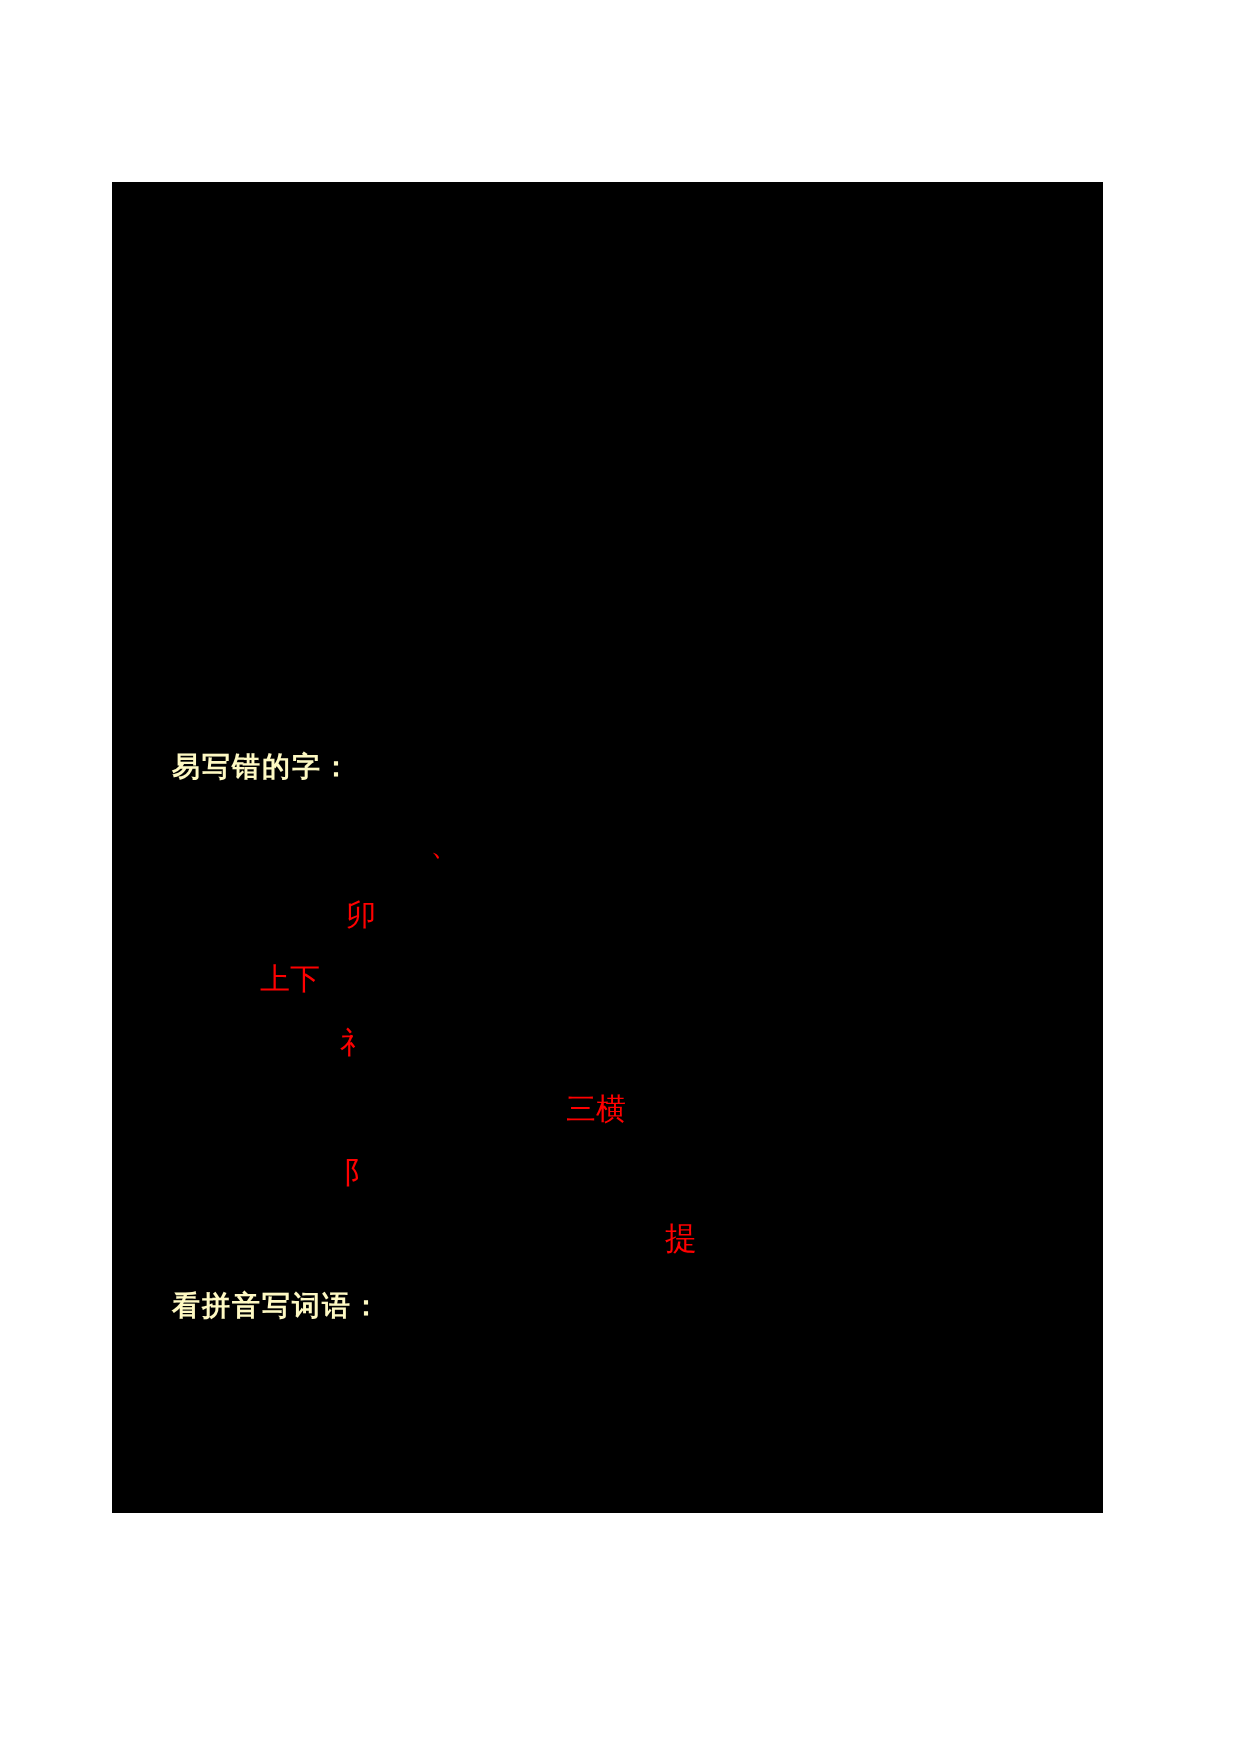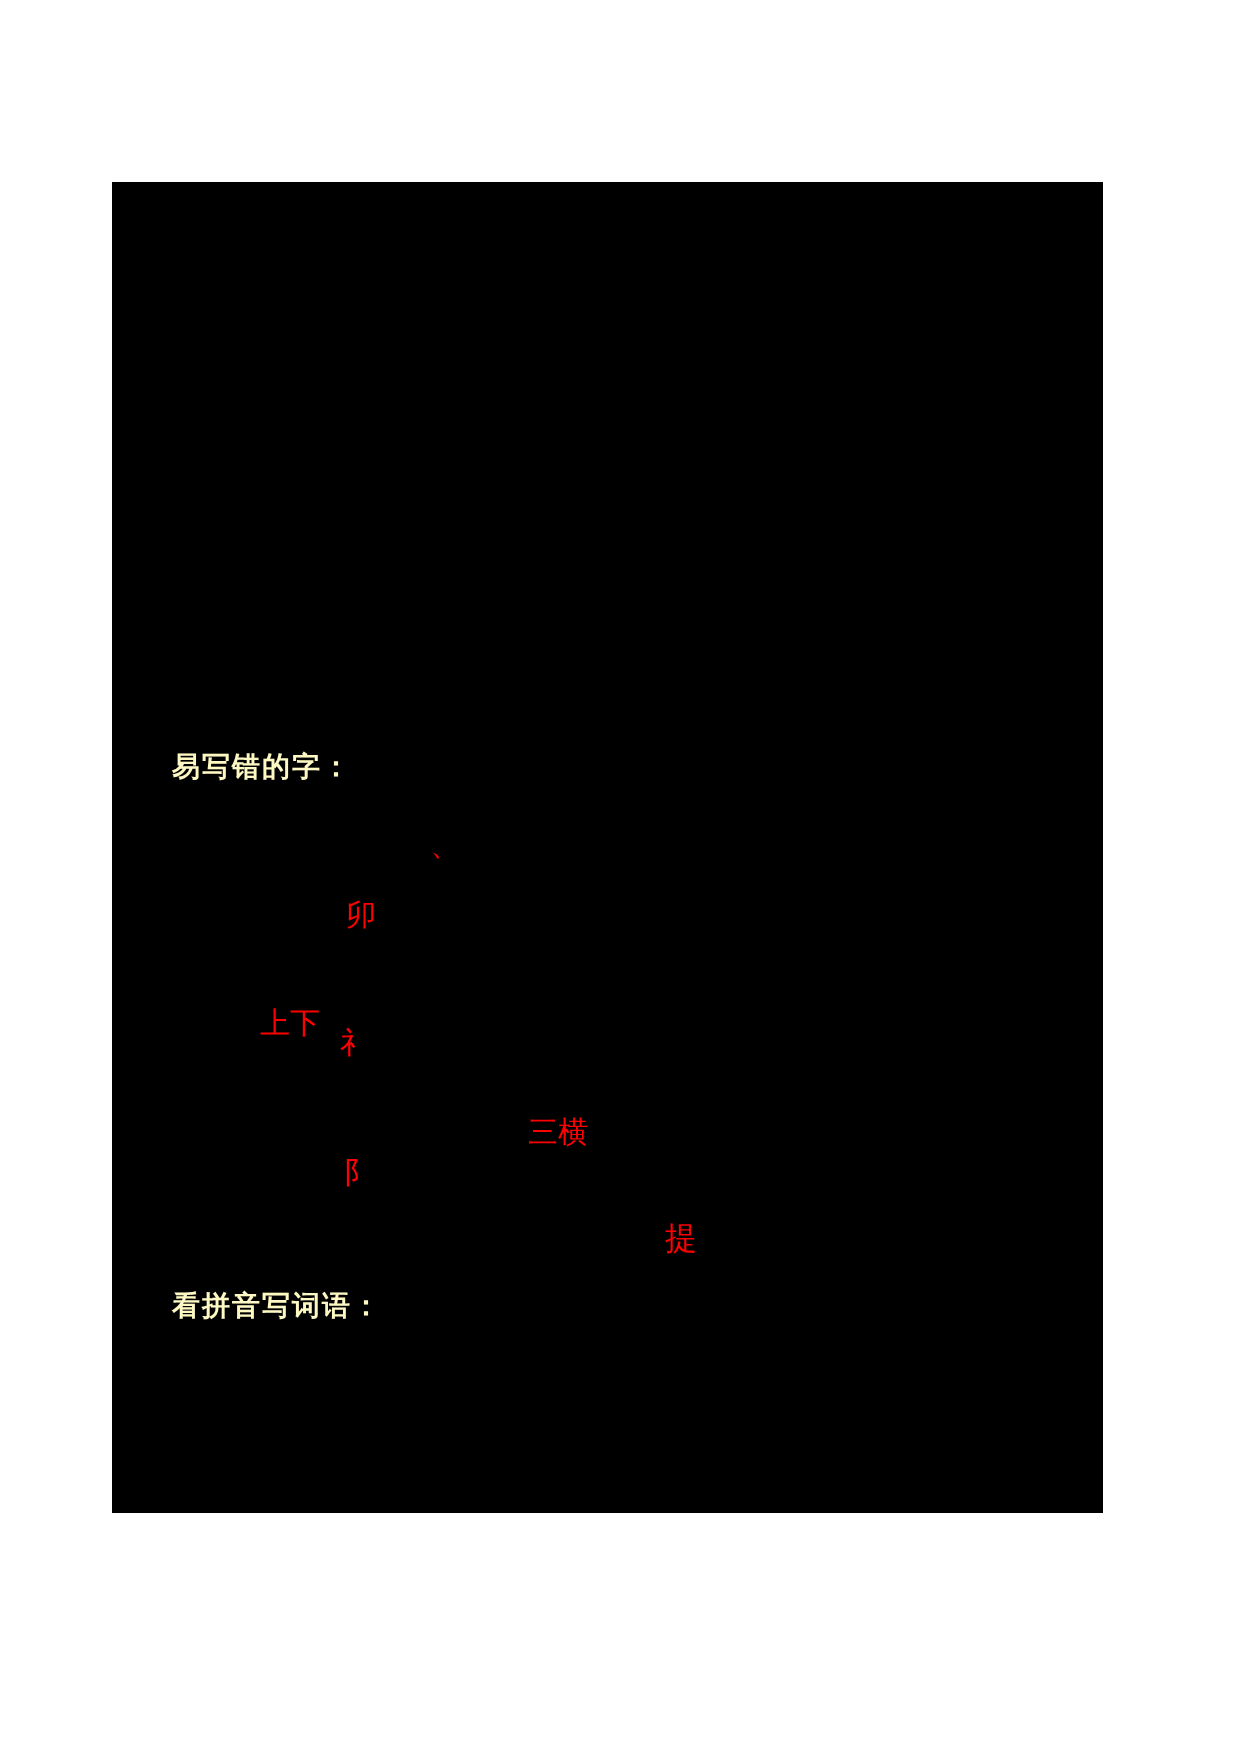--- a/index.html
+++ b/index.html
@@ -64,7 +64,7 @@
   }
   .ann-0 { left: 318px; top: 646px; }   
   .ann-1 { left: 234px; top: 716px; }   
-  .ann-2 { left: 148px; top: 780px; margin-top: 44px; }   
+  .ann-2 { left: 148px; top: 780px; }   
   .ann-3 { left: 228px; top: 844px; }   
   .ann-4 { left: 416px; top: 910px; margin-top: 23px; }   
   .ann-5 { left: 232px; top: 974px; }   

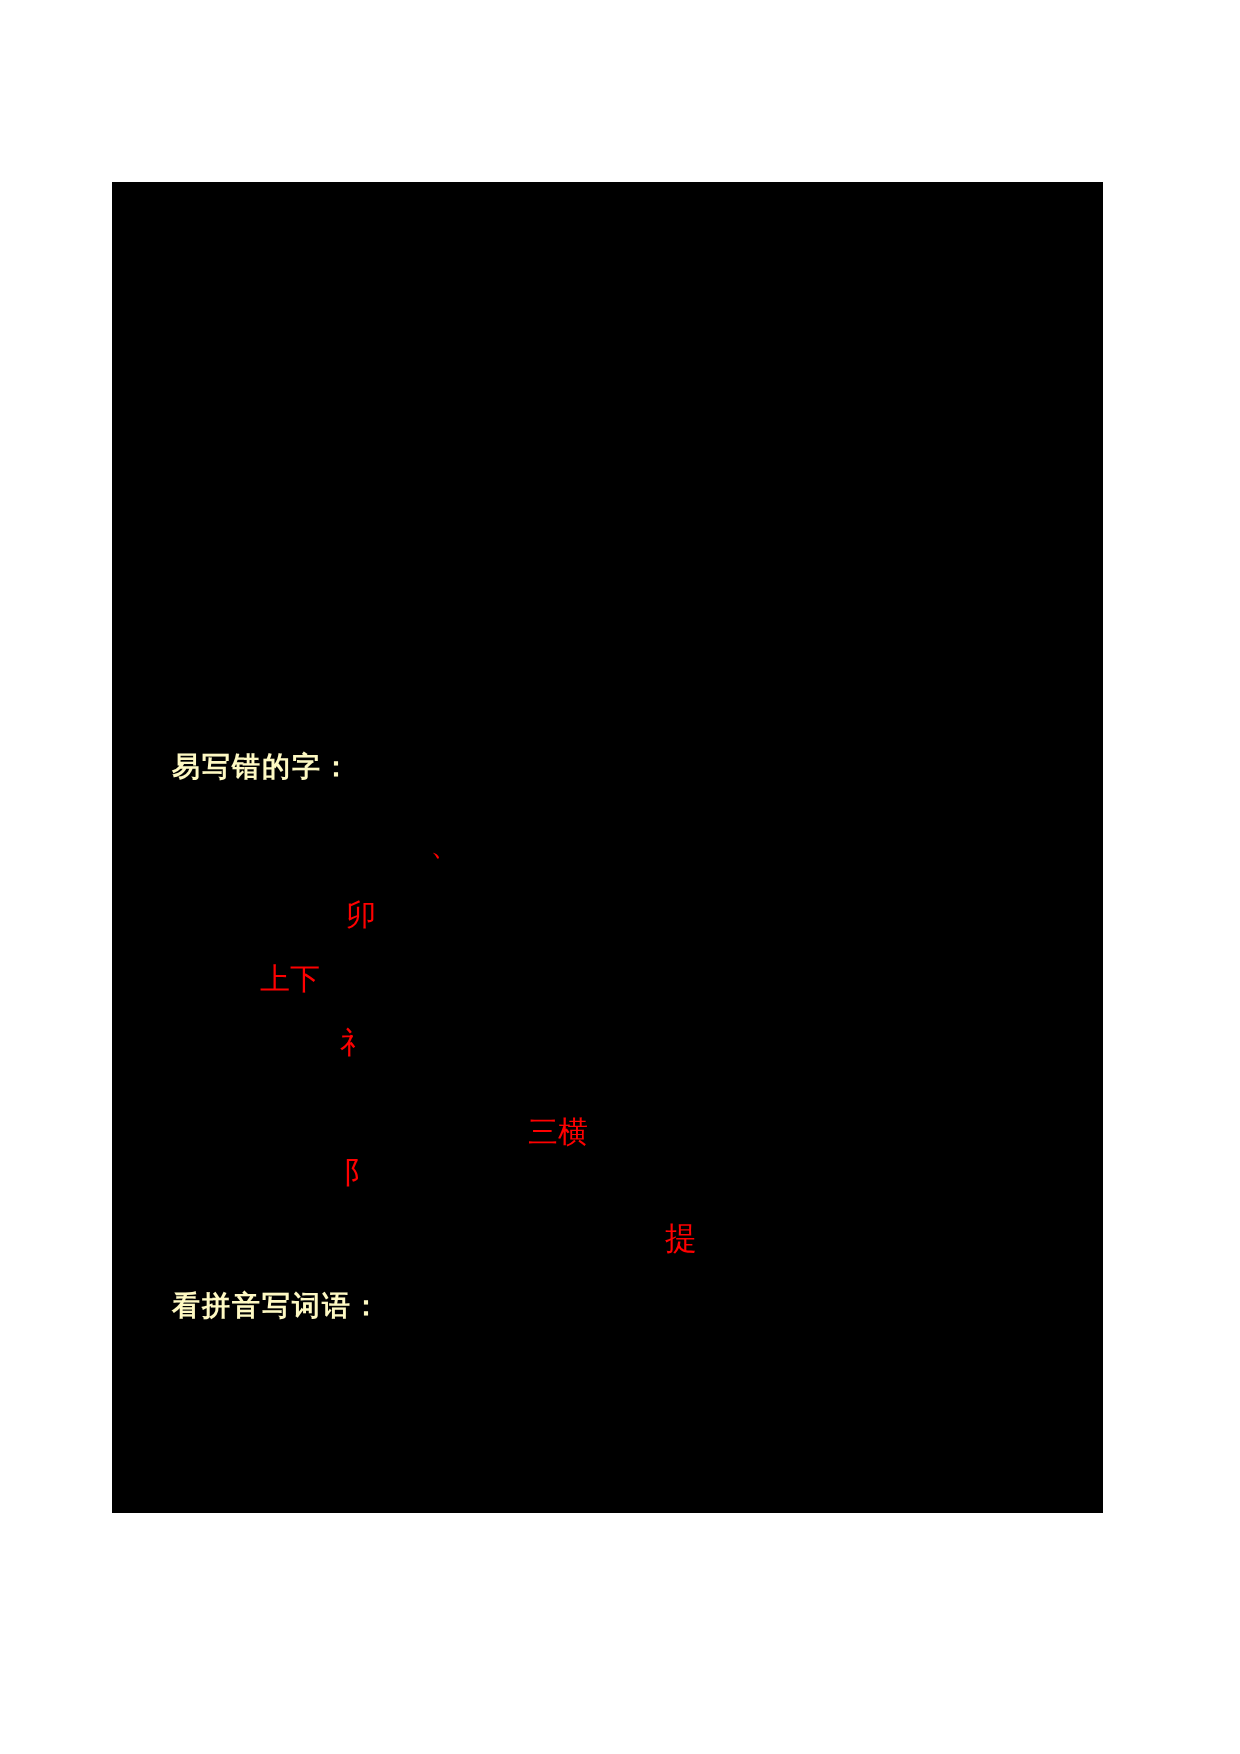--- a/index.html
+++ b/index.html
@@ -66,7 +66,7 @@
   .ann-1 { left: 234px; top: 716px; }   
   .ann-2 { left: 148px; top: 780px; }   
   .ann-3 { left: 228px; top: 844px; }   
-  .ann-4 { left: 416px; top: 910px; margin-top: 23px; }   
+  .ann-4 { left: 454px; top: 910px; }   
   .ann-5 { left: 232px; top: 974px; }   
   .ann-6 { left: 553px; top: 1039px; font-size: 32px; }  
 </style>

